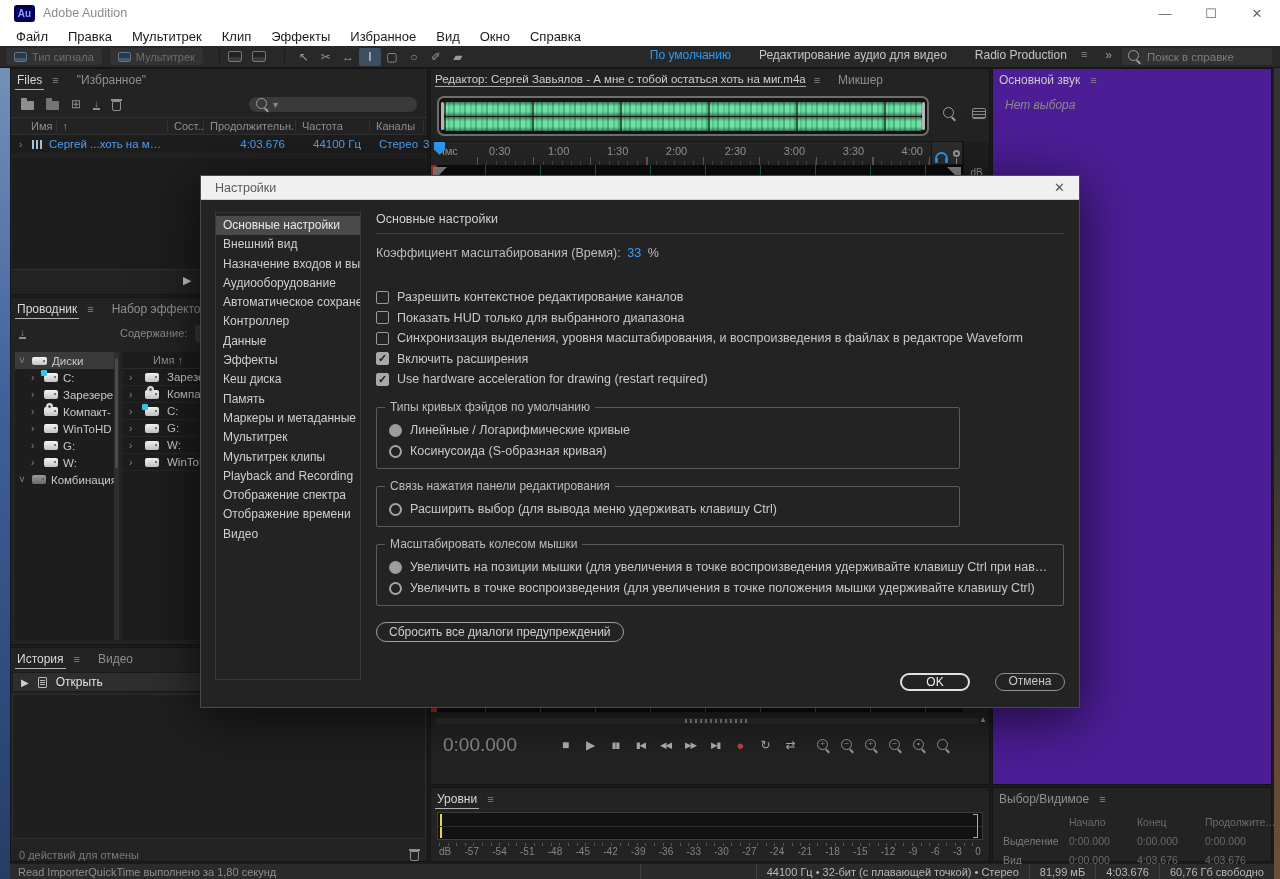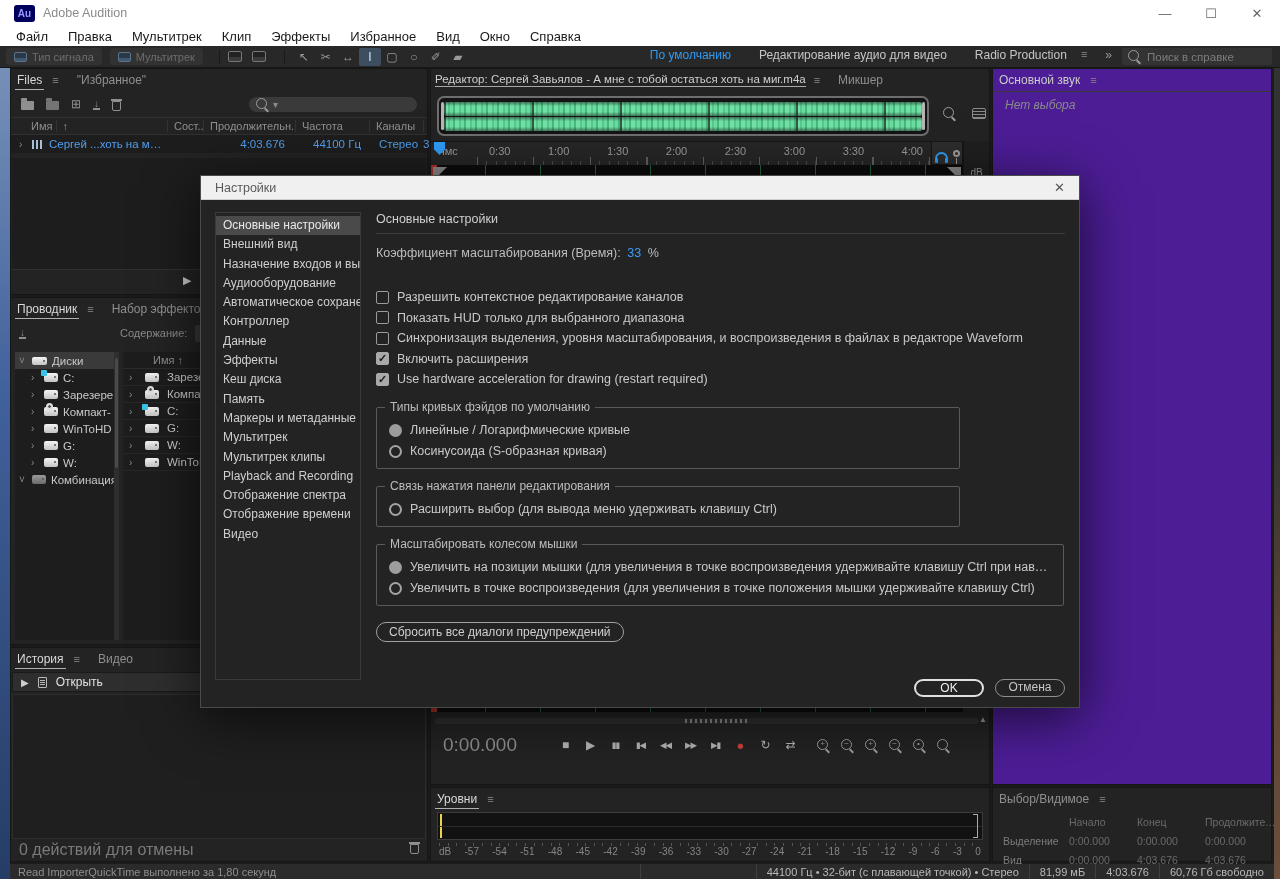--- a/index.html
+++ b/index.html
@@ -207,7 +207,7 @@
   .rad{width:13px;height:13px;border:2px solid #a5a5a5;border-radius:50%;flex:none}
   .rad.checked{background:#9d9d9d;border-color:#9d9d9d}
   .reset{display:inline-block;margin-top:16px;border:1px solid #a0a0a0;border-radius:10px;padding:2px 12px;font-size:12px;color:#cfcfcf}
-  .dlg-btns{position:absolute;right:14px;bottom:10px;display:flex;gap:11px}
+  .dlg-btns{position:absolute;right:14px;bottom:16px;display:flex;gap:25px}
   .dbtn{width:70px;height:18px;line-height:15px;text-align:center;border-radius:9px;font-size:12px;color:#c6c6c6;border:1px solid #909090}
   .dbtn.ok{border:2px solid #e0e0e0;color:#ededed}
 </style>

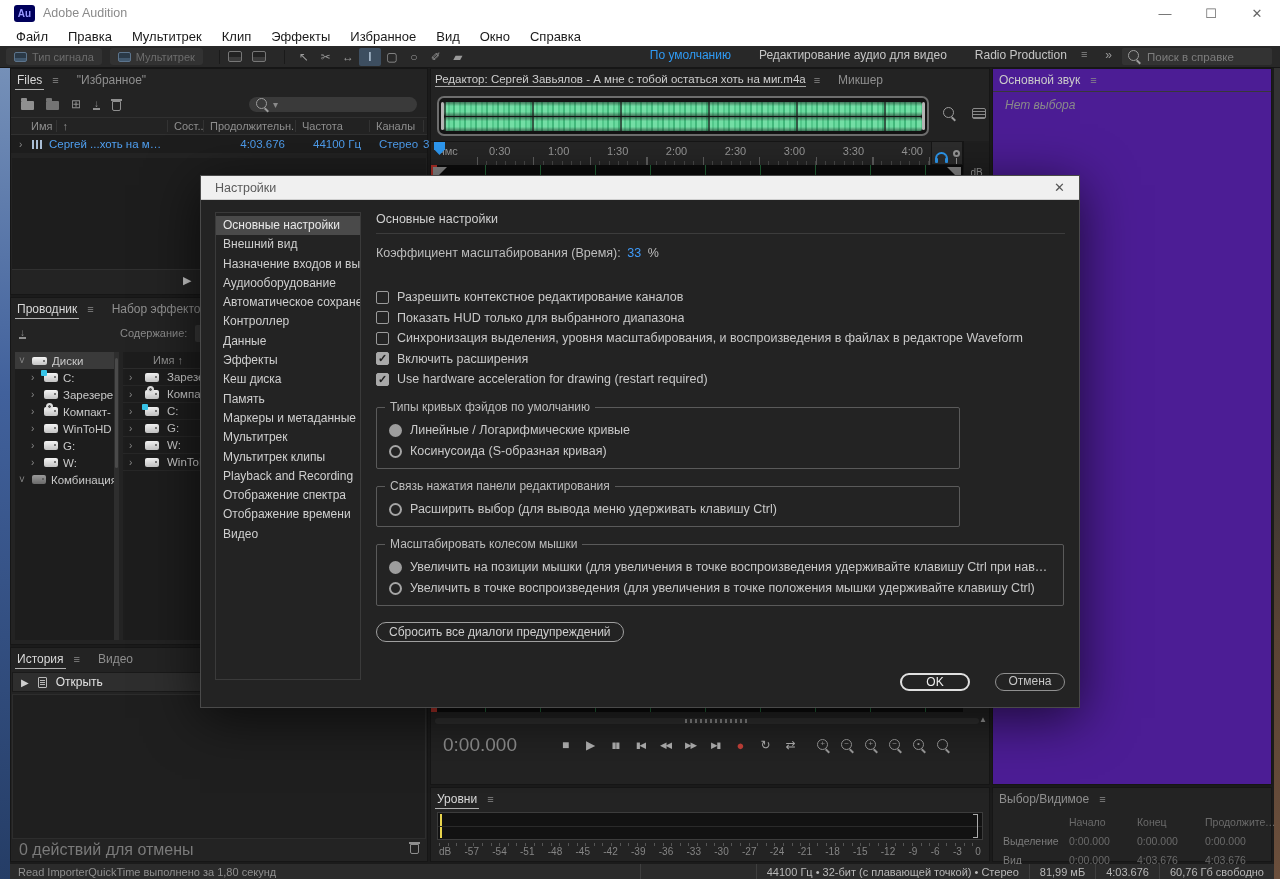--- a/index.html
+++ b/index.html
@@ -110,7 +110,7 @@
   .hentry{height:20px;background:#2e2e2e;display:flex;align-items:center;gap:9px;padding-left:8px;color:#e0e0e0;font-size:12px;border:1px solid #1a1a1a;margin:2px 1px 0}
   .hplay{color:#cfcfcf;font-size:10px}
   .hbody{position:absolute;left:1px;right:1px;top:46px;bottom:22px;background:#1f1f1f;border:1px solid #2d2d2d}
-  .hfoot{position:absolute;left:0;bottom:0;width:100%;height:20px;display:flex;align-items:flex-start;padding:0 8px;color:#7a7a7a;font-size:16px}
+  .hfoot{position:absolute;left:0;bottom:0;width:100%;height:20px;display:flex;align-items:flex-end;padding:0 8px;color:#7a7a7a;font-size:11px}
   .hfoot .icon-trash{margin-left:auto}
 
   

